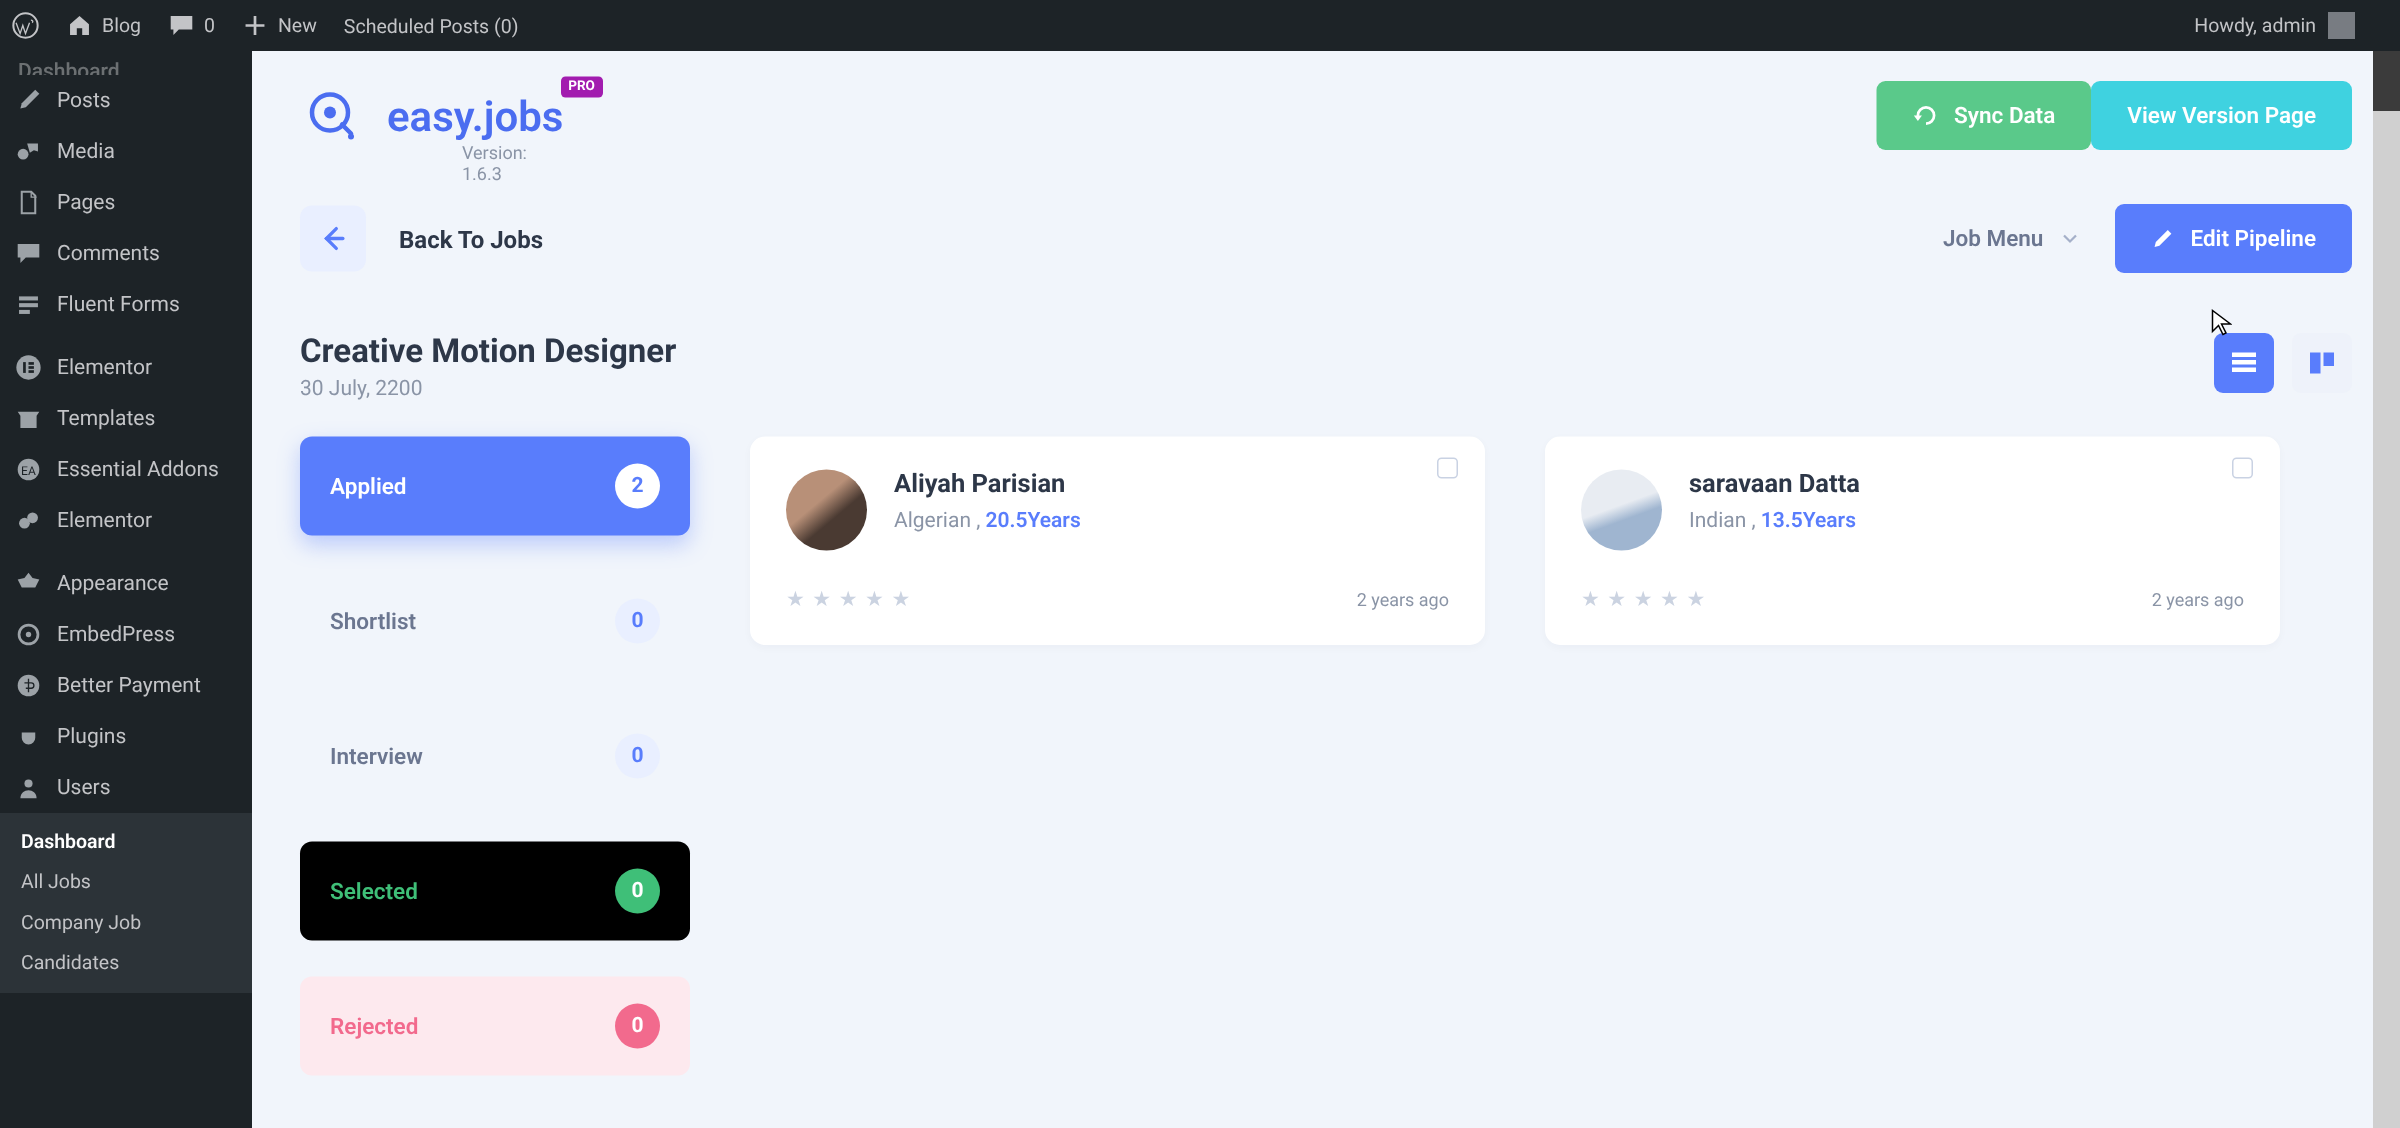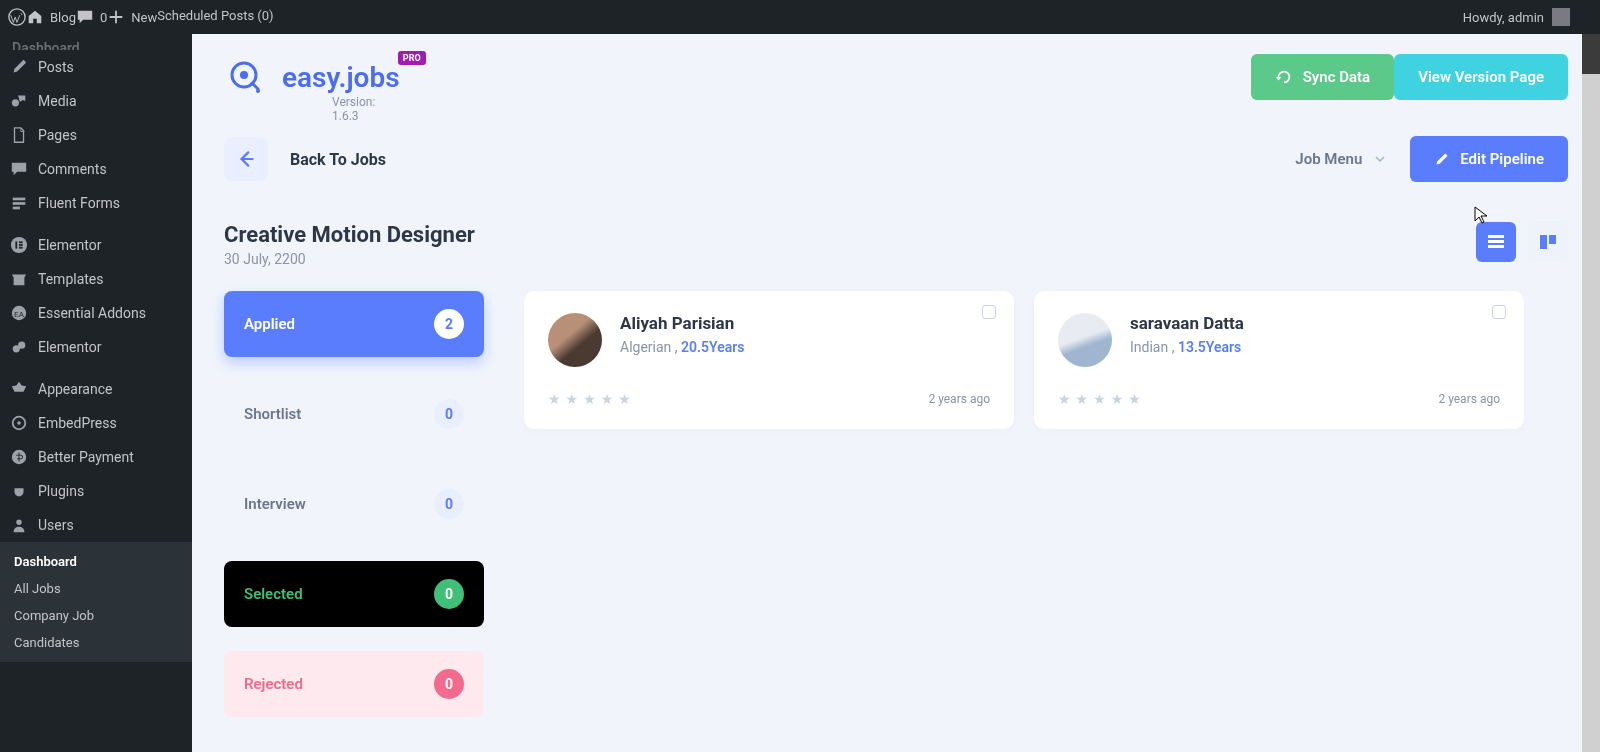--- a/index.html
+++ b/index.html
@@ -5,7 +5,7 @@
 *{box-sizing:border-box;margin:0;padding:0;font-family:-apple-system,BlinkMacSystemFont,"Segoe UI",Roboto,sans-serif}
 body{background:#f1f5fb;overflow:hidden}
 .wp-bar{height:34px;background:#1d2327;color:#c3c4c7;display:flex;align-items:center;padding:0 8px;font-size:13px;position:relative}
-.wp-bar .left{display:flex;align-items:flex-start;gap:0}
+.wp-bar .left{display:flex;align-items:flex-end;gap:18px}
 .wp-bar .item{display:flex;align-items:center;gap:6px;cursor:pointer}
 .wp-bar .right{position:absolute;right:30px;display:flex;align-items:center;gap:8px}
 .wp-bar svg{width:18px;height:18px;fill:#c3c4c7}

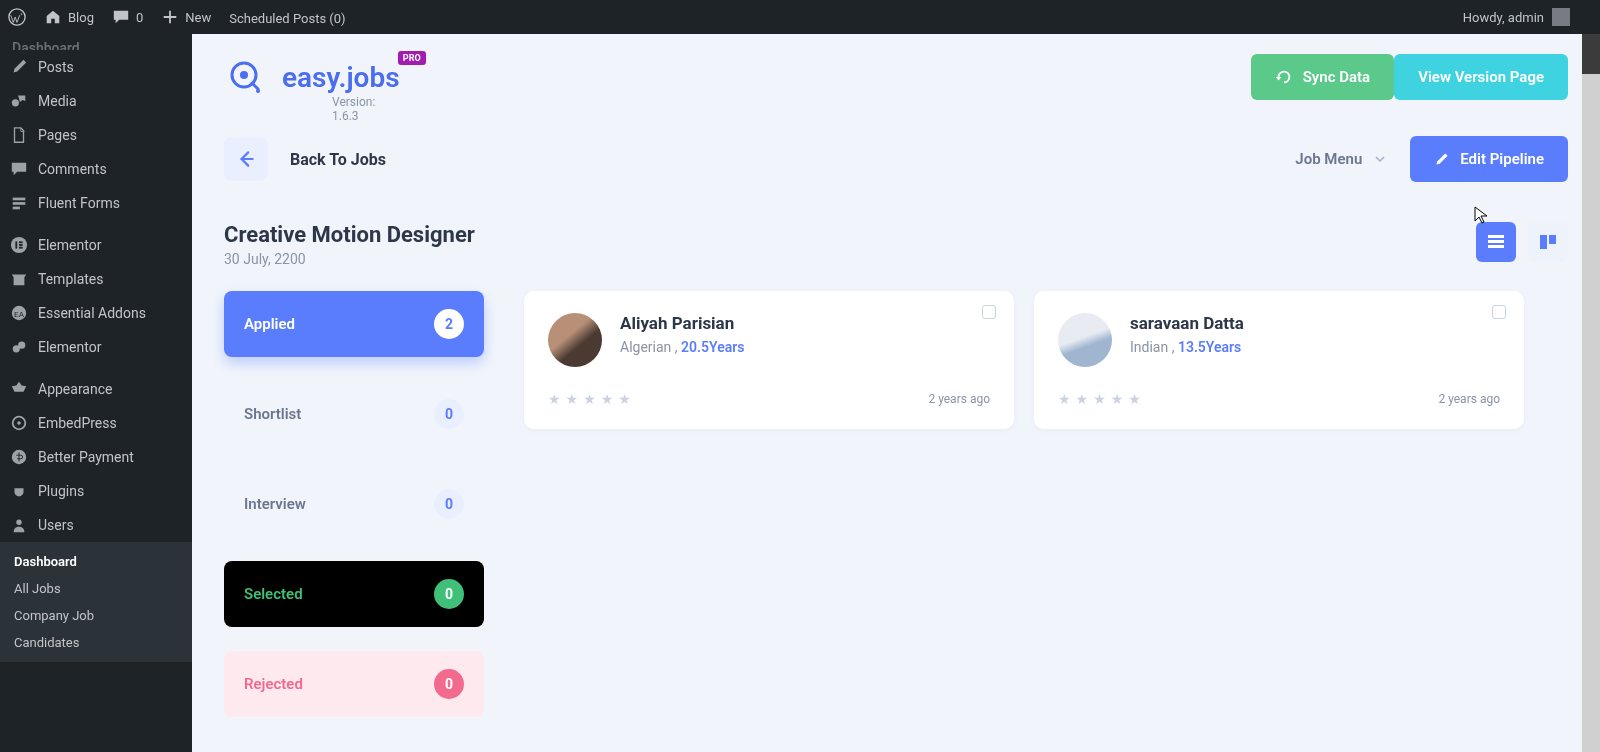--- a/index.html
+++ b/index.html
@@ -13,7 +13,7 @@
 .scroll-placeholder{position:absolute;right:0;top:0;bottom:0;width:18px;background:#d0d0d0}
 .scroll-thumb{position:absolute;top:0;right:0;width:18px;height:40px;background:#3b3b3b}
 .layout{display:flex;height:calc(100vh - 34px);position:relative}
-.sidebar{width:192px;background:#1d2327;color:#c3c4c7;font-size:14px;overflow:hidden}
+.sidebar{width:168px;background:#1d2327;color:#c3c4c7;font-size:14px;overflow:hidden}
 .sidebar .dash-off{padding:6px 12px 10px;color:#fff;font-weight:500;opacity:.35;height:8px;overflow:hidden}
 .sidebar .menu-item{display:flex;align-items:center;gap:10px;padding:8px 10px;cursor:pointer}
 .sidebar .menu-item.active{background:#2271b1;color:#fff;position:relative}

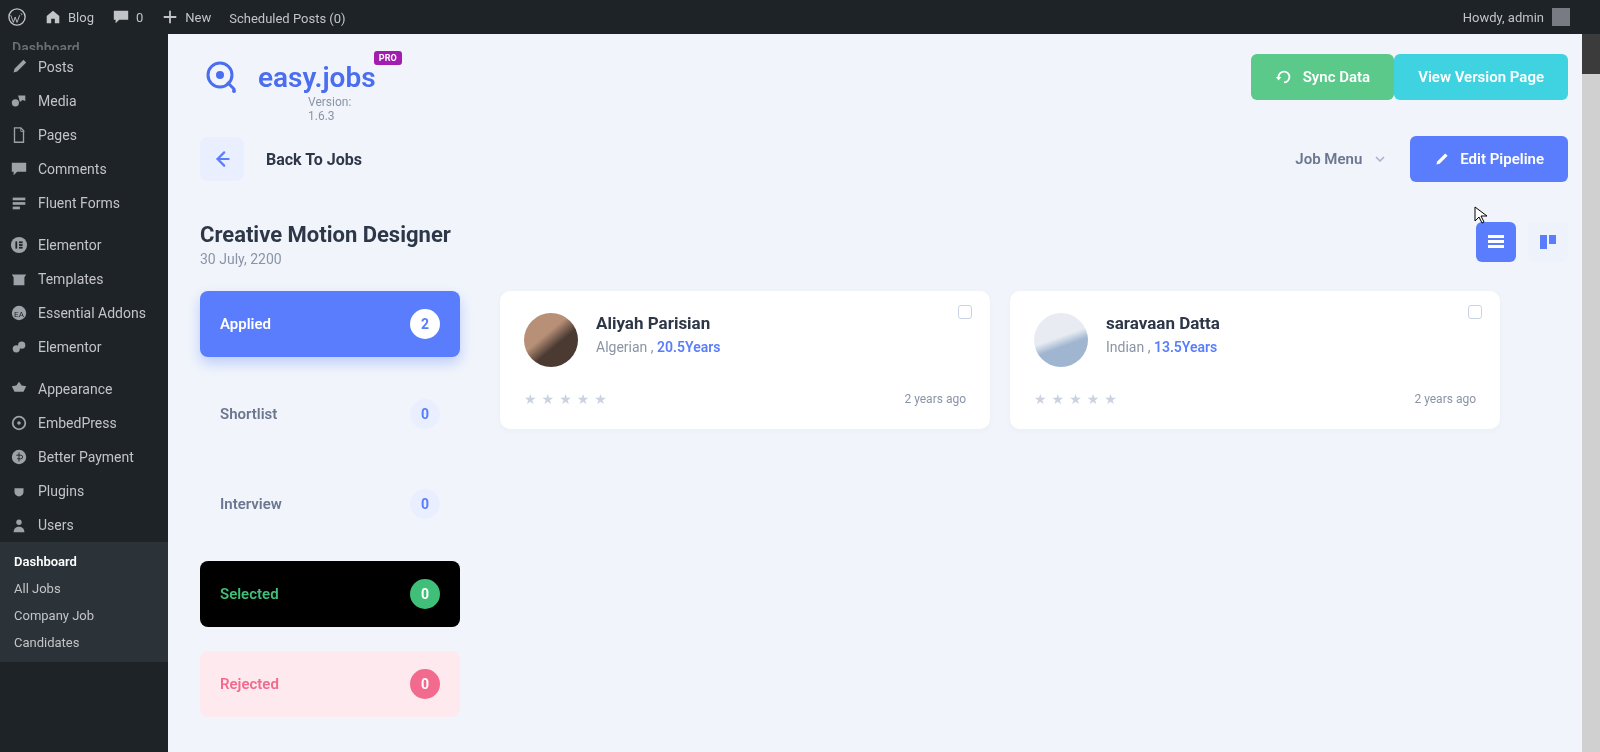--- a/index.html
+++ b/index.html
@@ -58,7 +58,7 @@
 .stage.selected .count{background:#3fbf78;color:#fff}
 .stage.rejected{background:#fde9ee;color:#f26a8d}
 .stage.rejected .count{background:#f26a8d;color:#fff}
-.cards{flex:1;display:flex;gap:20px}
+.cards{flex:1;display:flex;gap:40px}
 .card{flex:1;background:#fff;border-radius:10px;padding:22px 24px;box-shadow:0 2px 6px rgba(20,30,60,.03);position:relative;max-width:490px}
 .card .chk{position:absolute;top:14px;right:18px;width:14px;height:14px;border:1.5px solid #c9d2e3;border-radius:3px}
 .card-top{display:flex;gap:18px}

